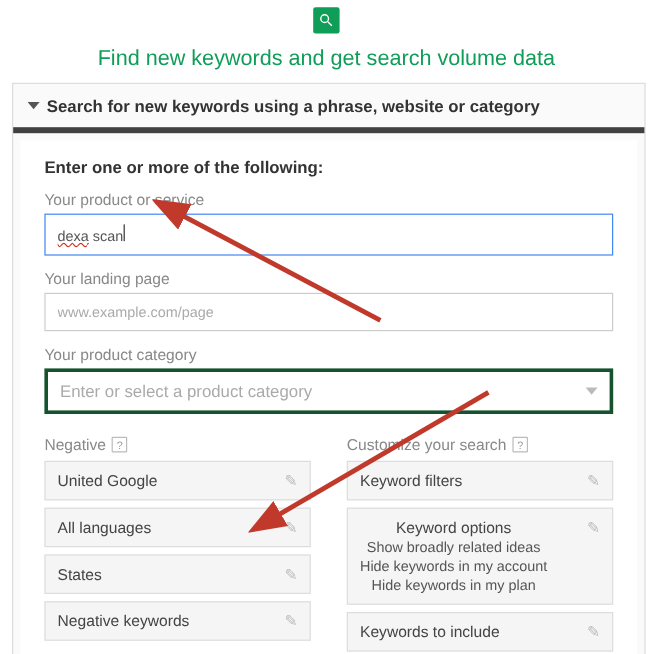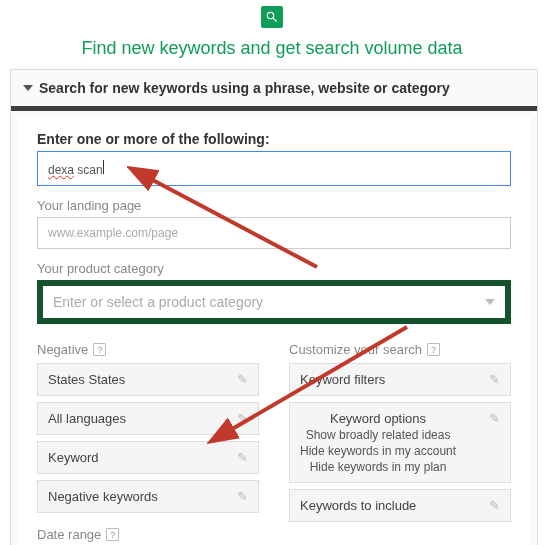--- a/index.html
+++ b/index.html
@@ -179,6 +179,7 @@
   <div class="inner" style="position:relative;">
     <div class="section-h">Enter one or more of the following:</div>
 
+    <div class="field-label">Your product or service</div>
     <div class="text-input focused">
       <span class="spell-err">dexa</span><span> scan</span><span class="cursor-bar" style="display:inline-block;height:14px;"></span>
     </div>

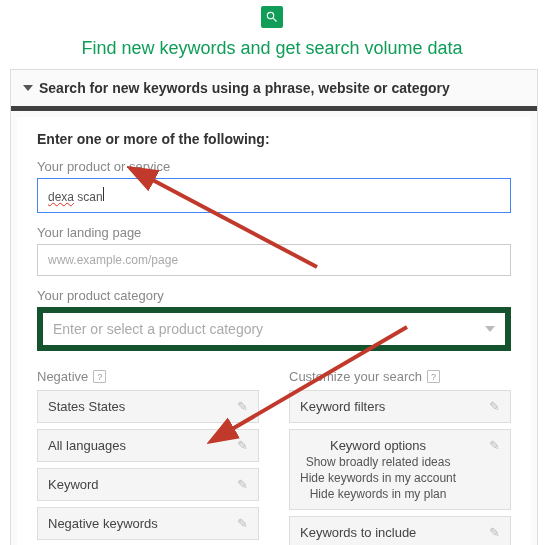--- a/index.html
+++ b/index.html
@@ -86,7 +86,7 @@
   .text-input::placeholder { color: #aaa; }
   .select-like {
     width: 100%;
-    border: 6px solid #14532d;
+    border: 3px solid #14532d;
     padding: 8px 10px;
     font-size: 14px;
     color: #aaa;

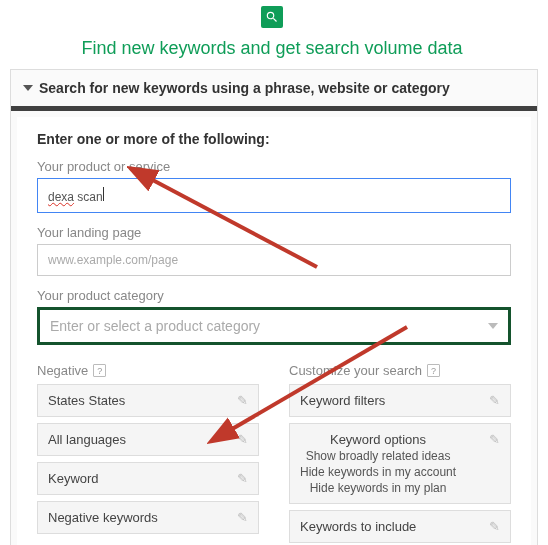--- a/index.html
+++ b/index.html
@@ -200,7 +200,7 @@
           <span class="help">?</span>
         </div>
         <div class="chip">
-          <span>States States</span>
+          <span>United Google</span>
           <span class="pencil">✎</span>
         </div>
         <div class="chip">

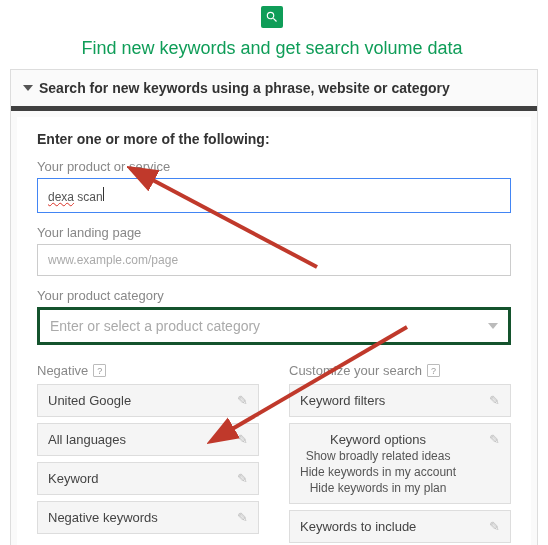--- a/index.html
+++ b/index.html
@@ -208,7 +208,7 @@
           <span class="pencil">✎</span>
         </div>
         <div class="chip">
-          <span>Keyword</span>
+          <span>States</span>
           <span class="pencil">✎</span>
         </div>
         <div class="chip bold">

